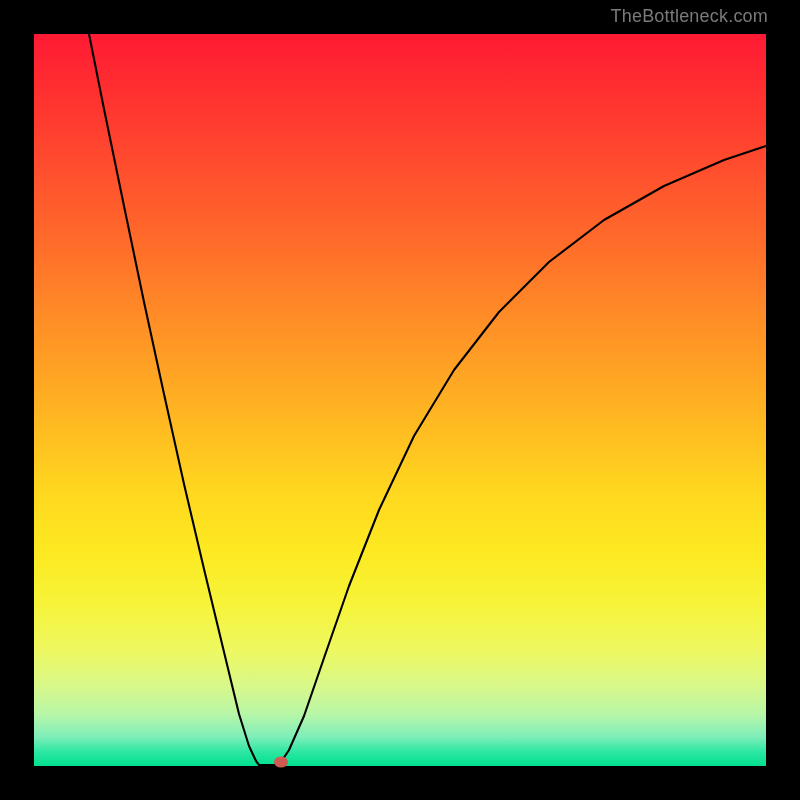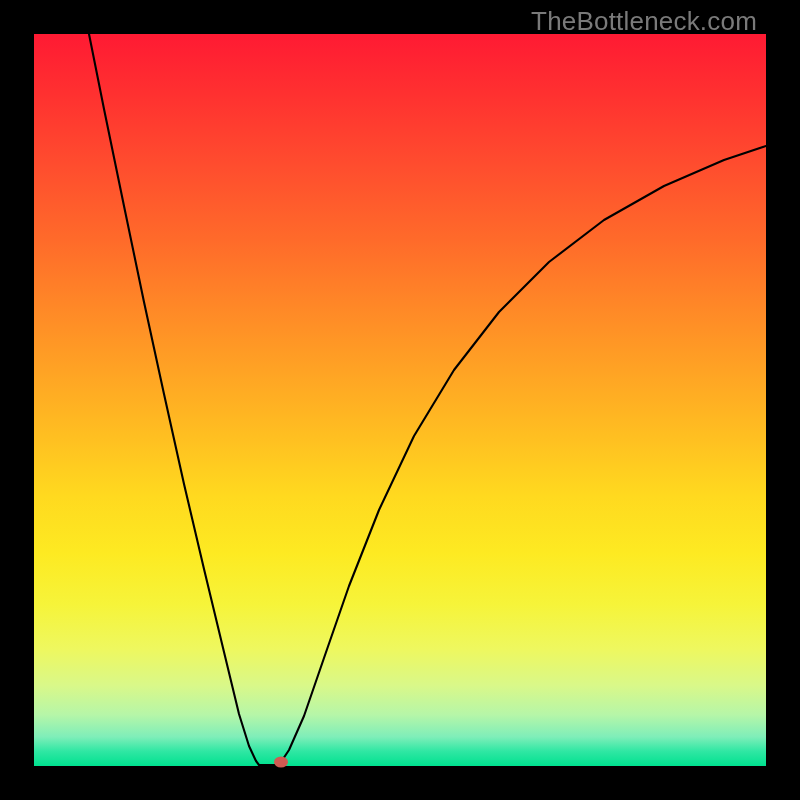--- a/index.html
+++ b/index.html
@@ -48,9 +48,9 @@
   .watermark {
     position: absolute;
     top: 6px;
-    right: 43px;
+    right: 32px;
     color: #7a7a7a;
-    font-size: 26px;
+    font-size: 18px;
     font-weight: 500;
     letter-spacing: 0.2px;
     user-select: none;

